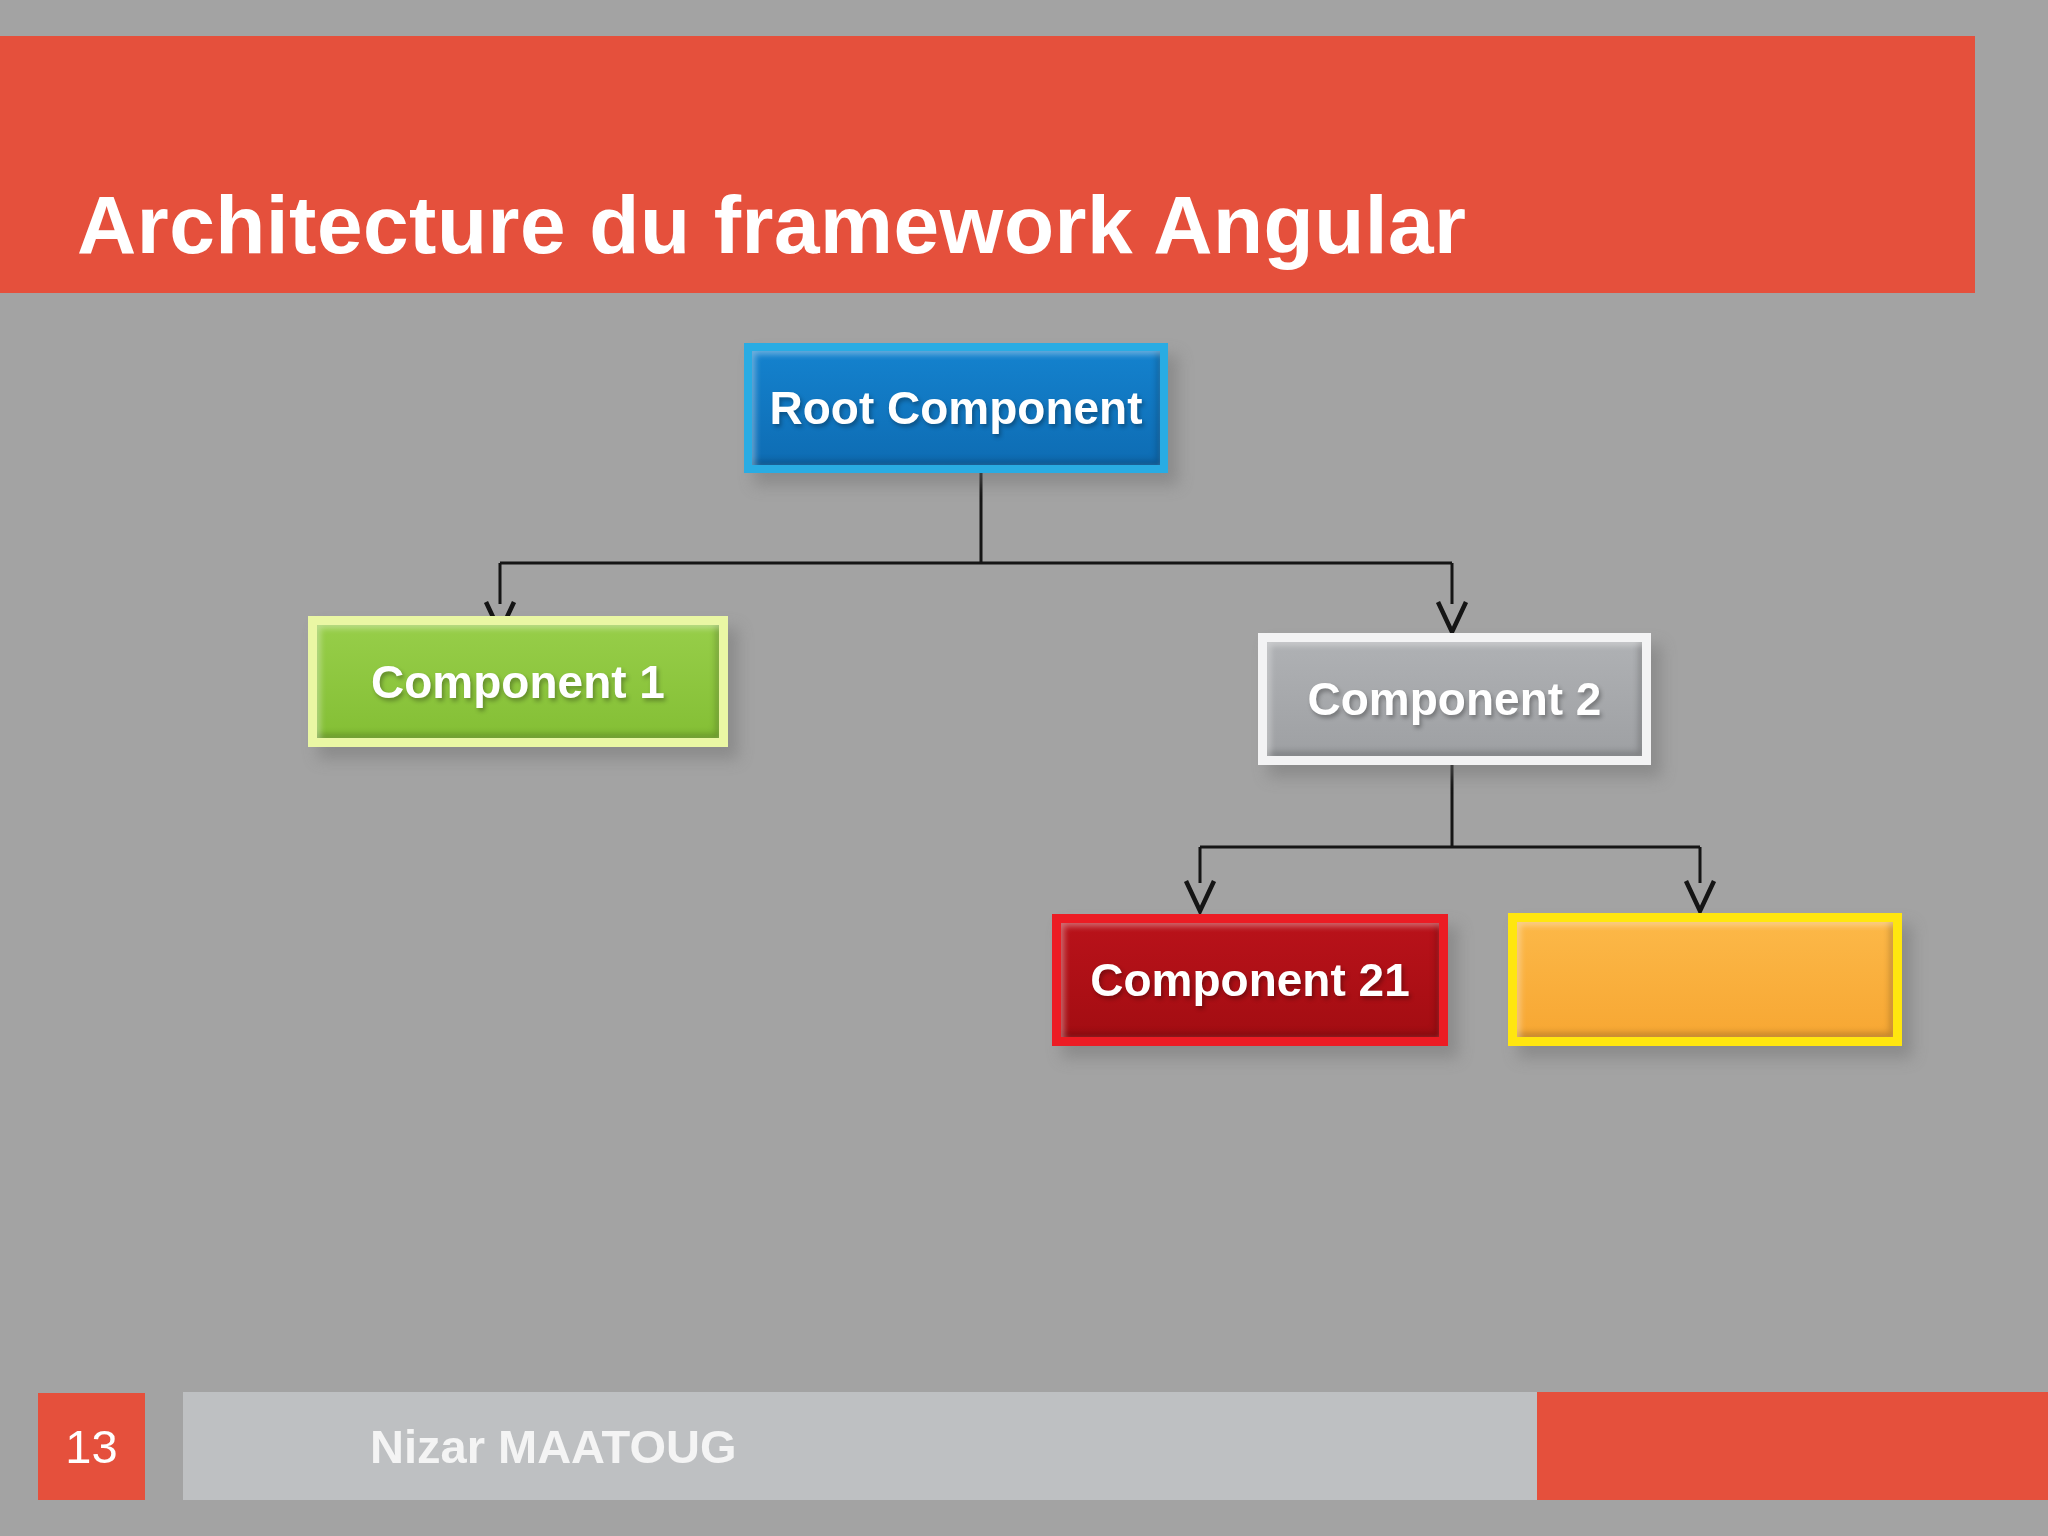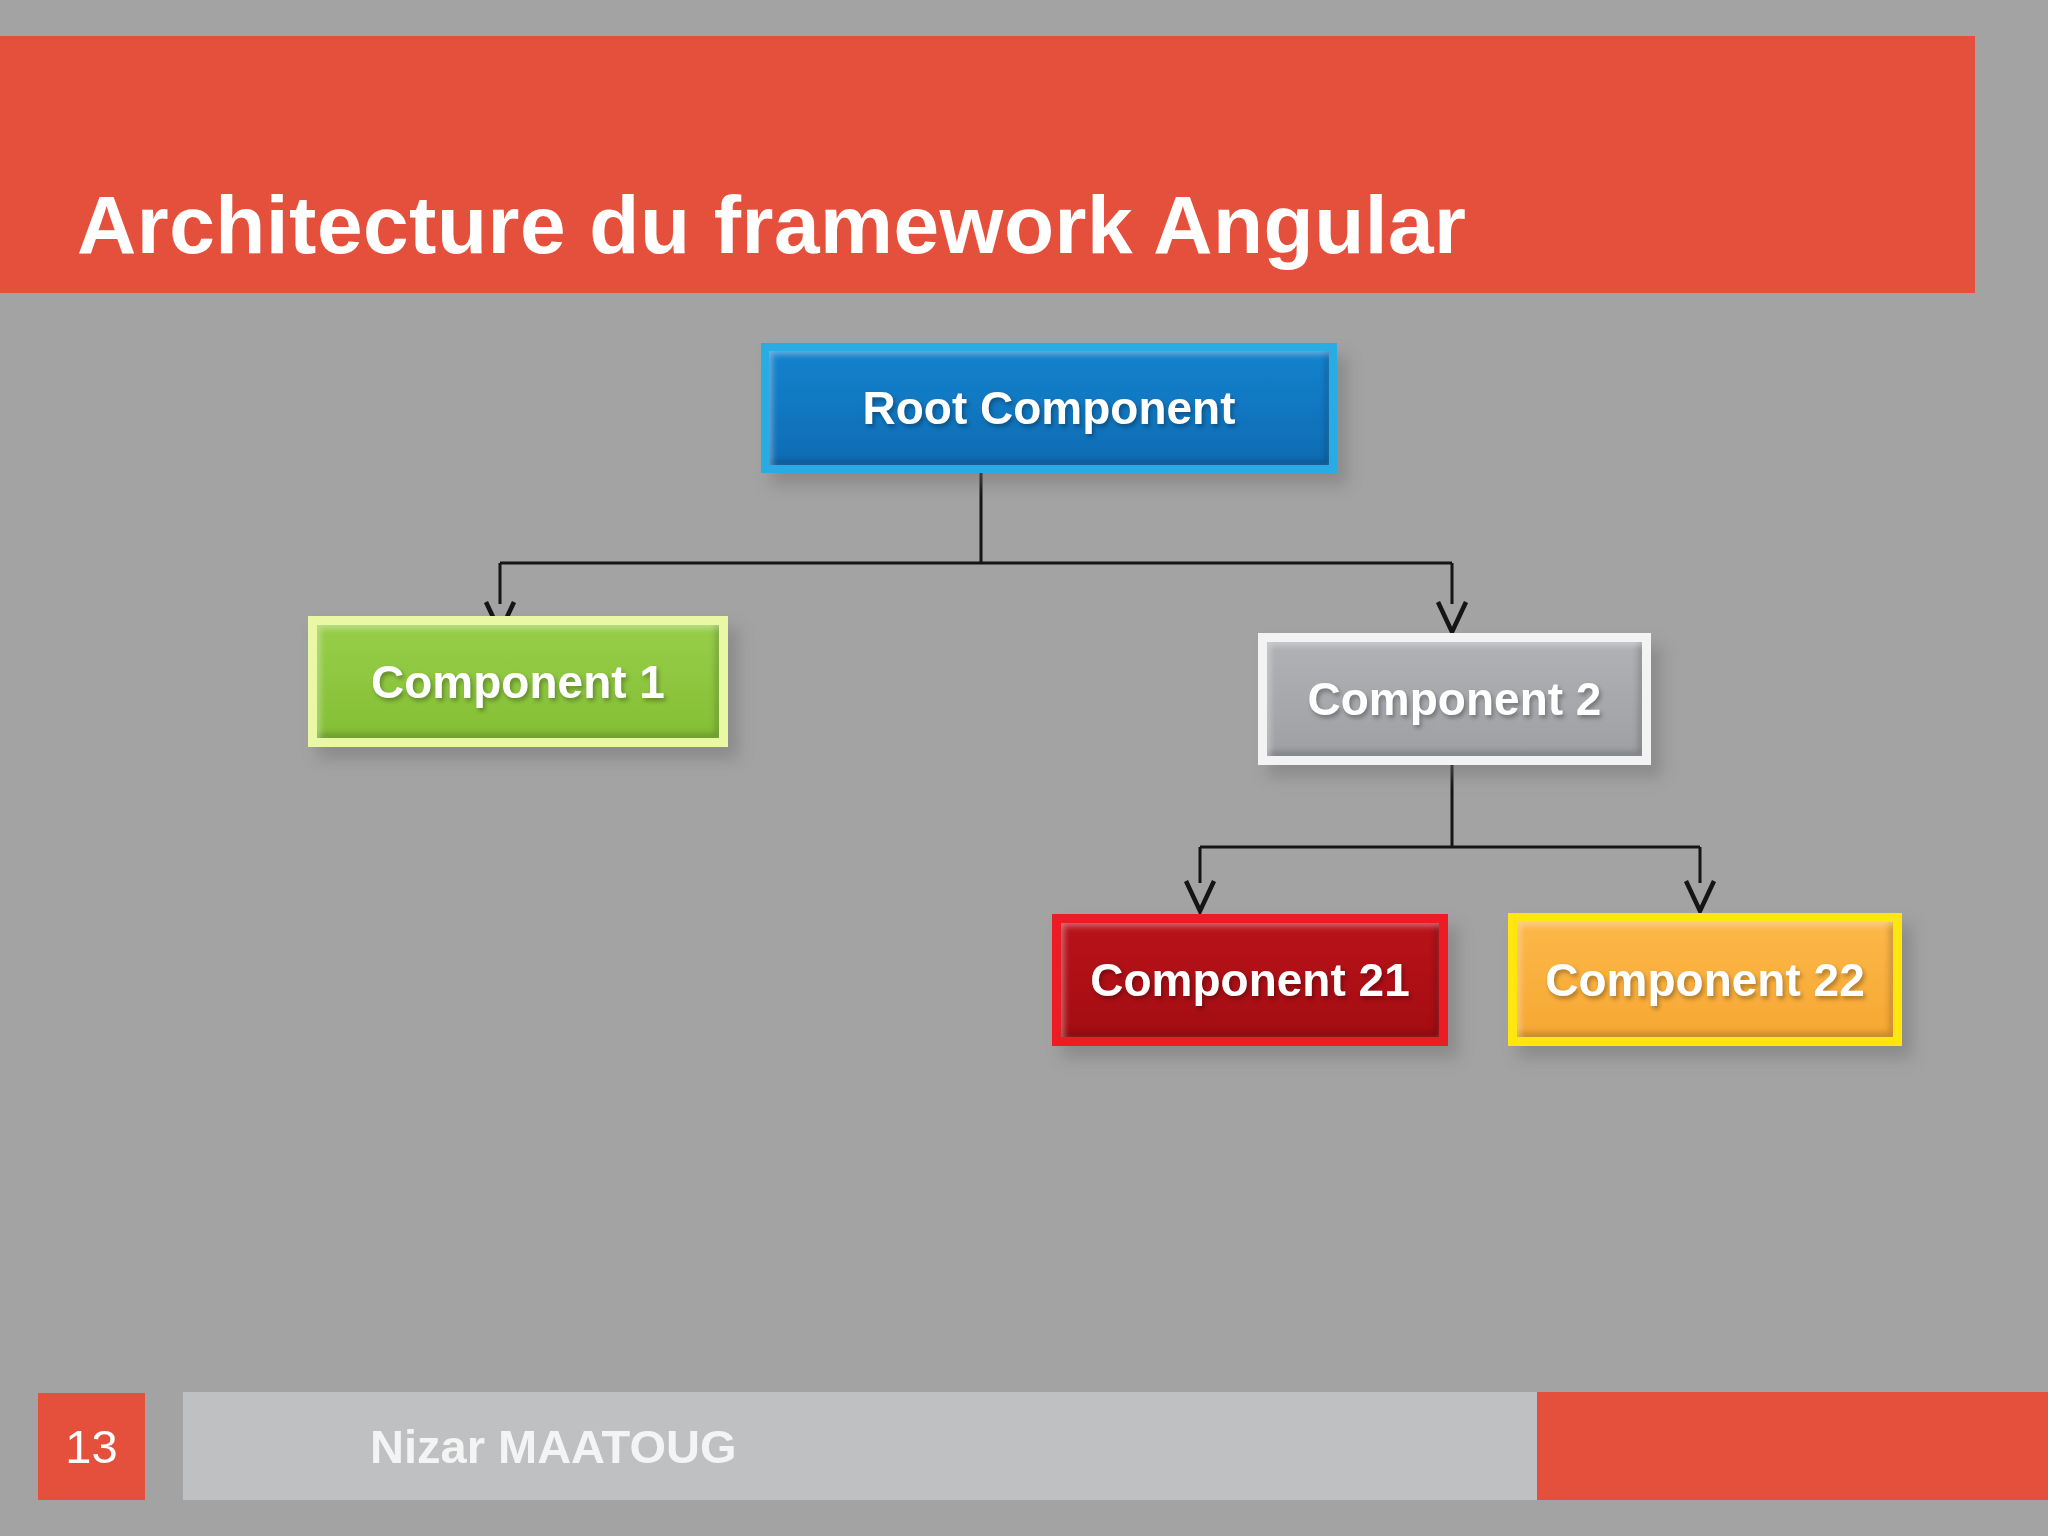--- a/index.html
+++ b/index.html
@@ -66,7 +66,7 @@
   .node span { position: relative; }
 
   .node-root {
-    left: 761px; top: 343px; width: 576px; height: 130px;
+    left: 744px; top: 343px; width: 424px; height: 130px;
     border: 8px solid #29ACE3;
     background: linear-gradient(180deg, #1482CE 0%, #0E6CB3 100%);
   }

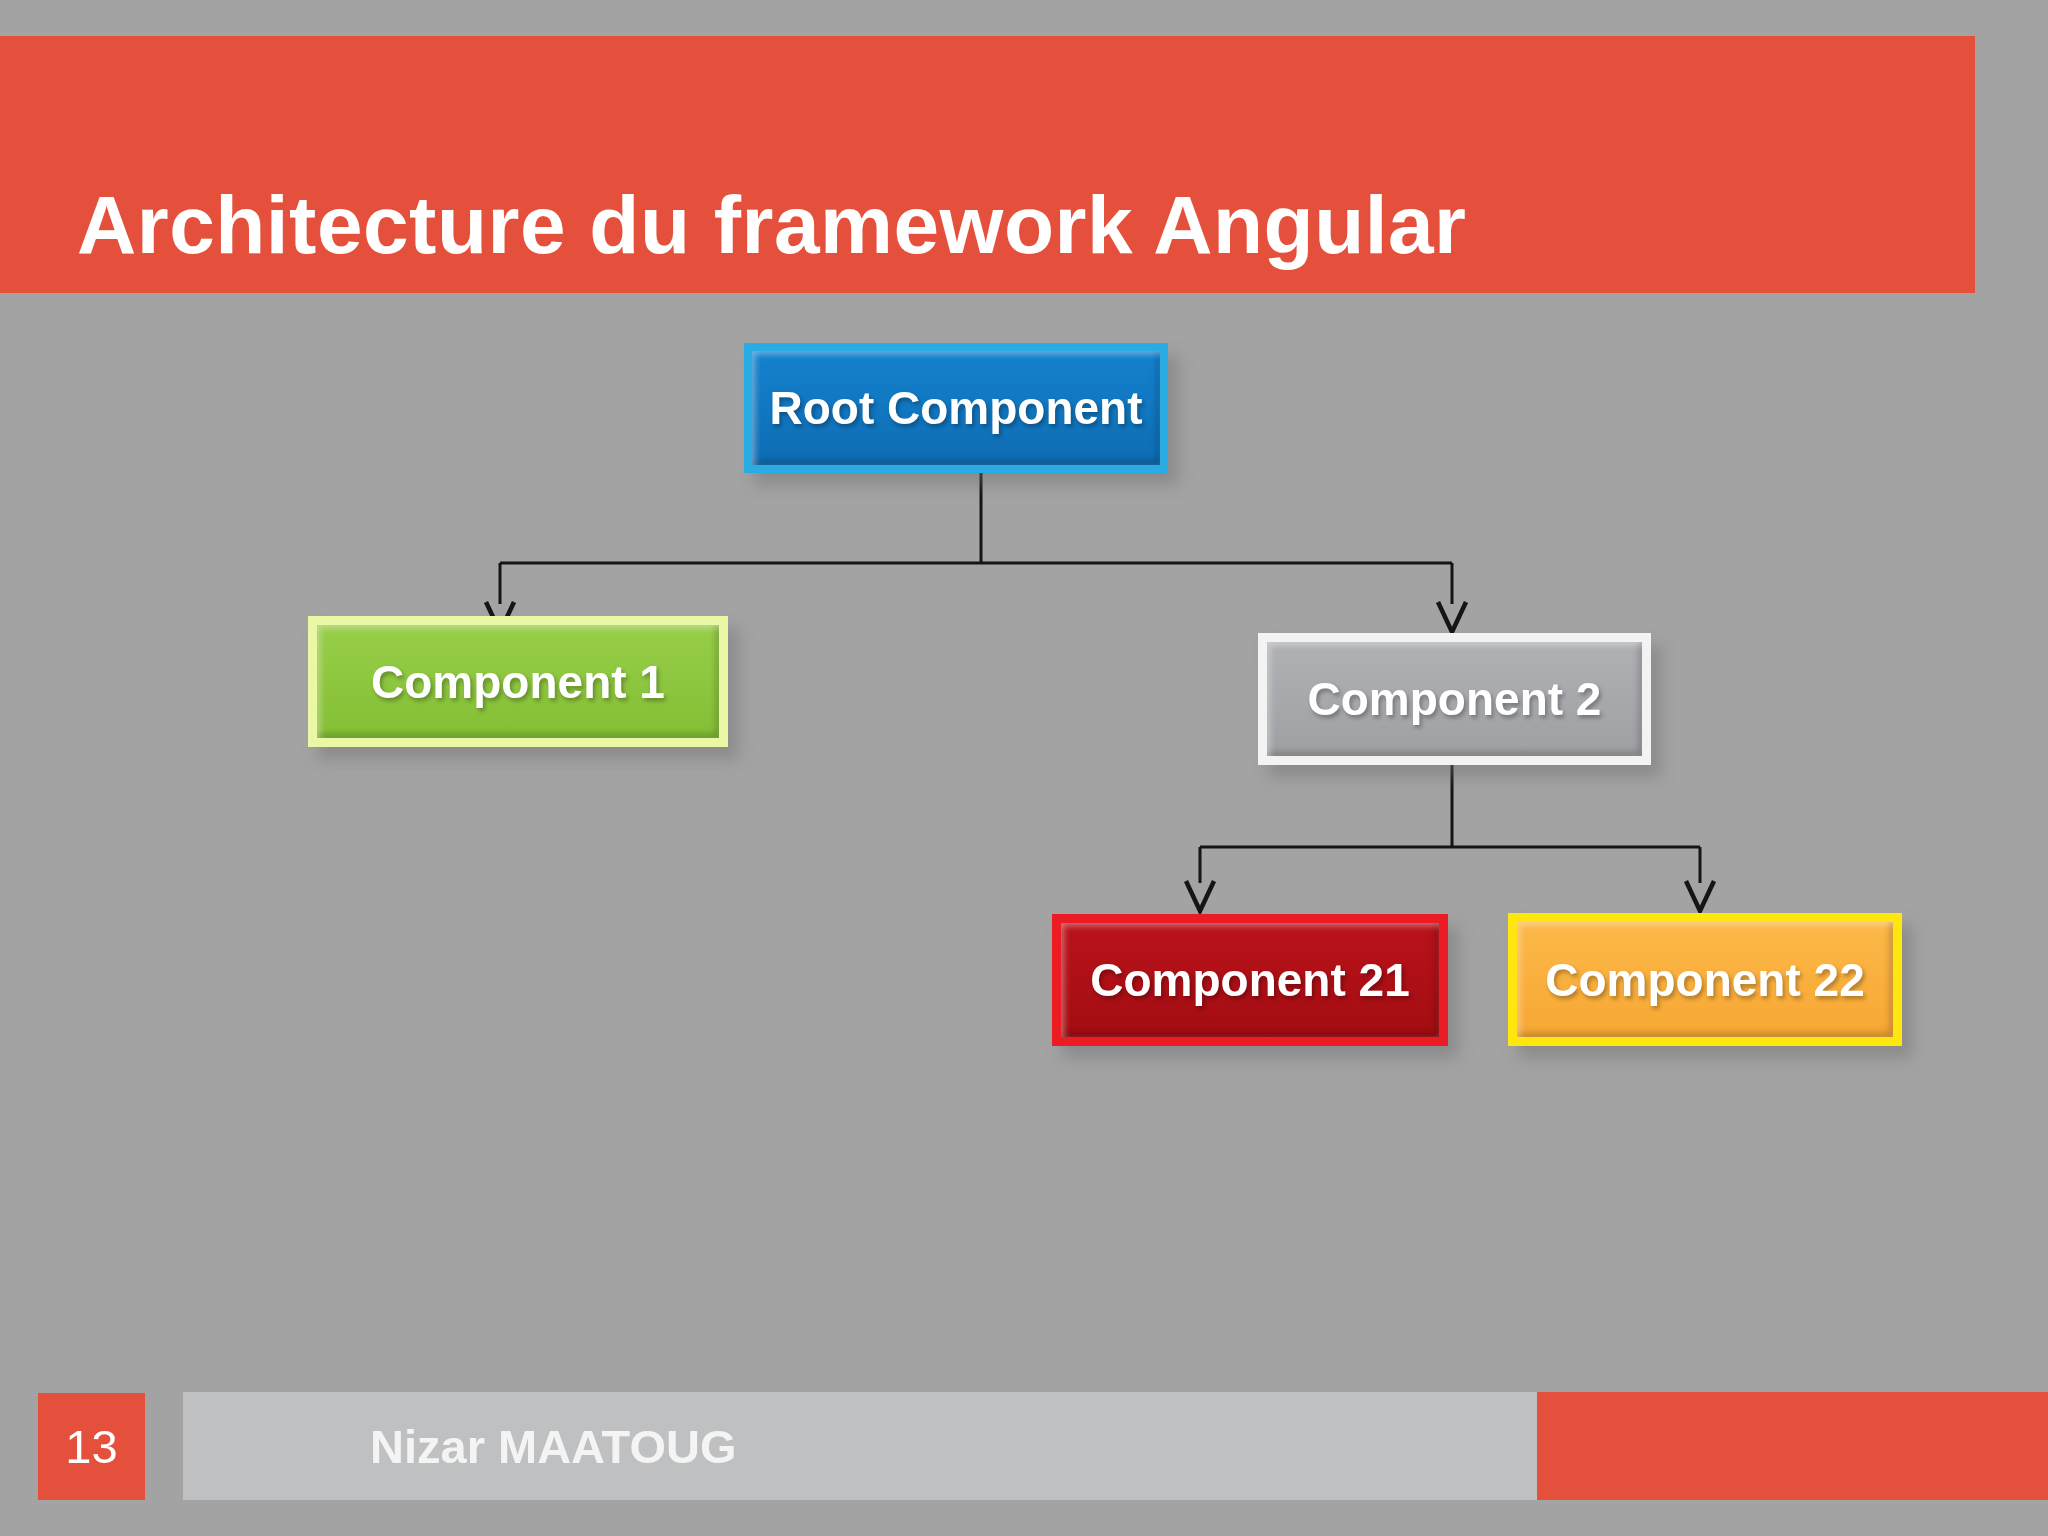--- a/index.html
+++ b/index.html
@@ -160,7 +160,6 @@
 
   <div class="node node-c22">
     <i class="fill-bevel"></i>
-    <span>Component 22</span>
   </div>
 
   <footer>

